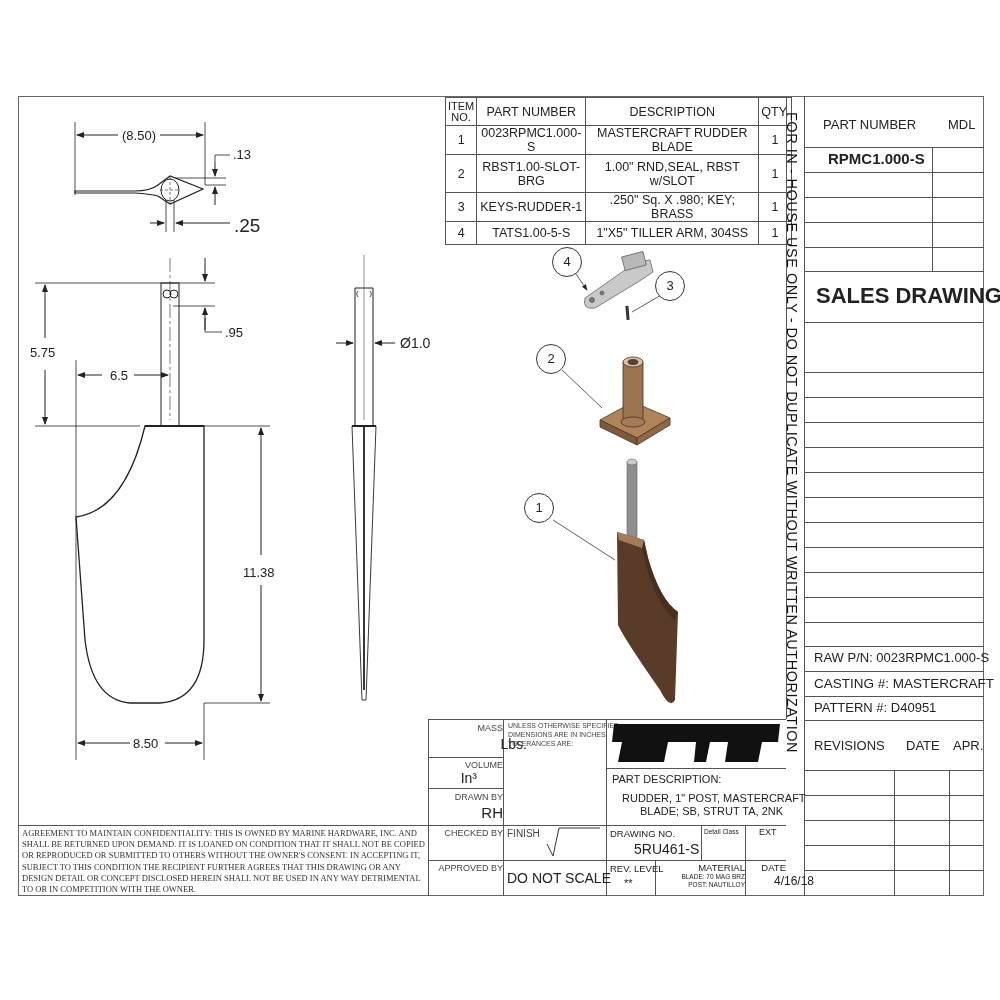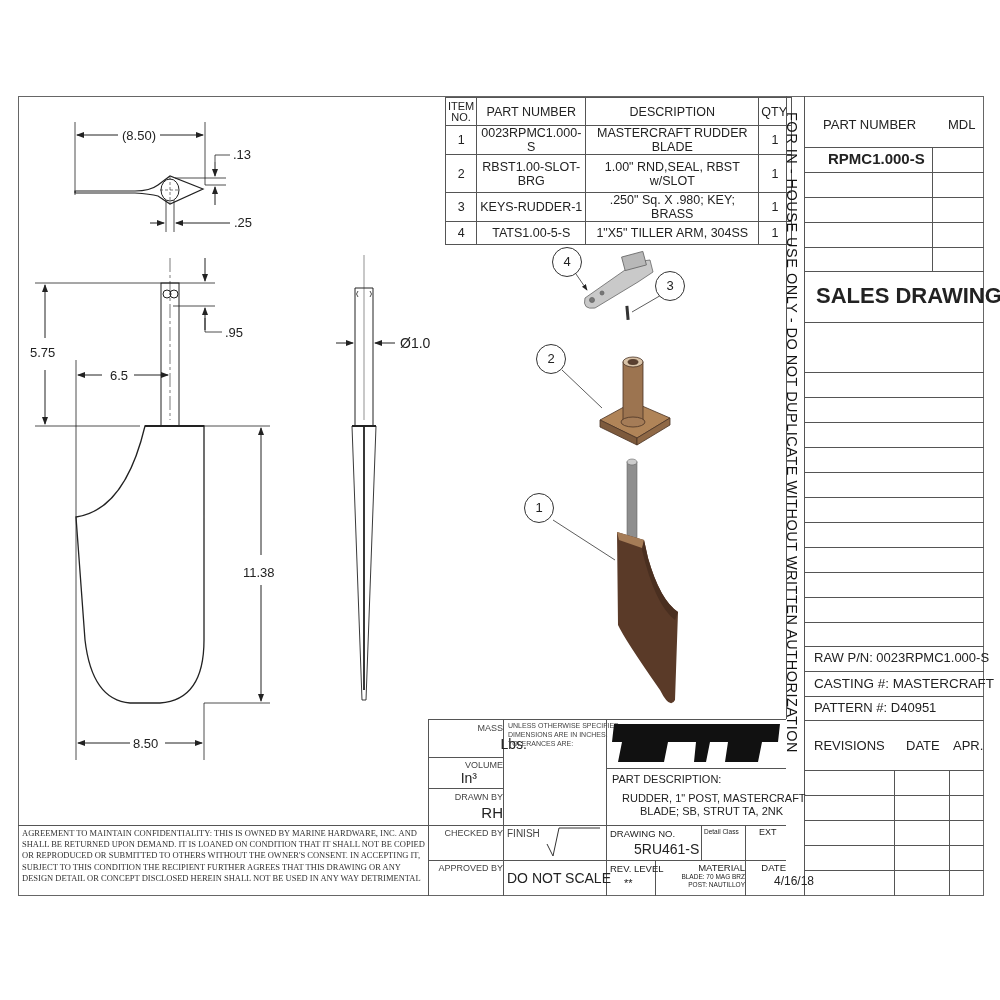--- a/index.html
+++ b/index.html
@@ -92,7 +92,7 @@
 
 <span class="t" style="left:122px;top:128px;font-size:13px;">(8.50)</span>
 <span class="t" style="left:233px;top:147px;font-size:13px;">.13</span>
-<span class="t" style="left:234px;top:215px;font-size:13px;">.25</span>
+<span class="t" style="left:234px;top:215px;font-size:19px;">.25</span>
 <span class="t" style="left:30px;top:345px;font-size:13px;">5.75</span>
 <span class="t" style="left:225px;top:325px;font-size:13px;">.95</span>
 <span class="t" style="left:110px;top:368px;font-size:13px;">6.5</span>

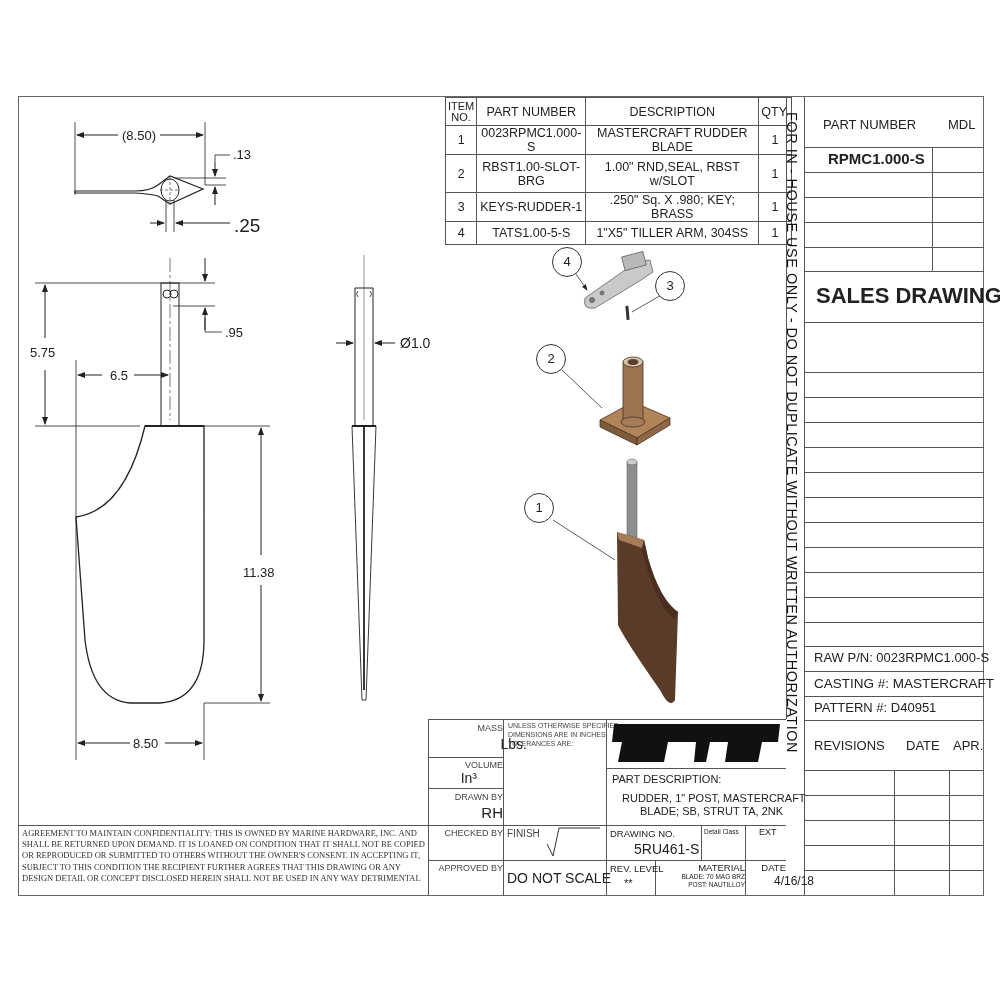--- a/index.html
+++ b/index.html
@@ -276,6 +276,7 @@
   <div>OR REPRODUCED OR SUBMITTED TO OTHERS WITHOUT THE OWNER'S CONSENT.  IN ACCEPTING IT,</div>
   <div>SUBJECT TO THIS CONDITION THE RECIPIENT FURTHER AGREES THAT THIS DRAWING OR ANY</div>
   <div>DESIGN DETAIL OR CONCEPT DISCLOSED HEREIN SHALL NOT BE USED IN ANY WAY DETRIMENTAL</div>
+  <div>TO OR  IN COMPETITION WITH THE OWNER.</div>
 </div>
 
 </body></html>

